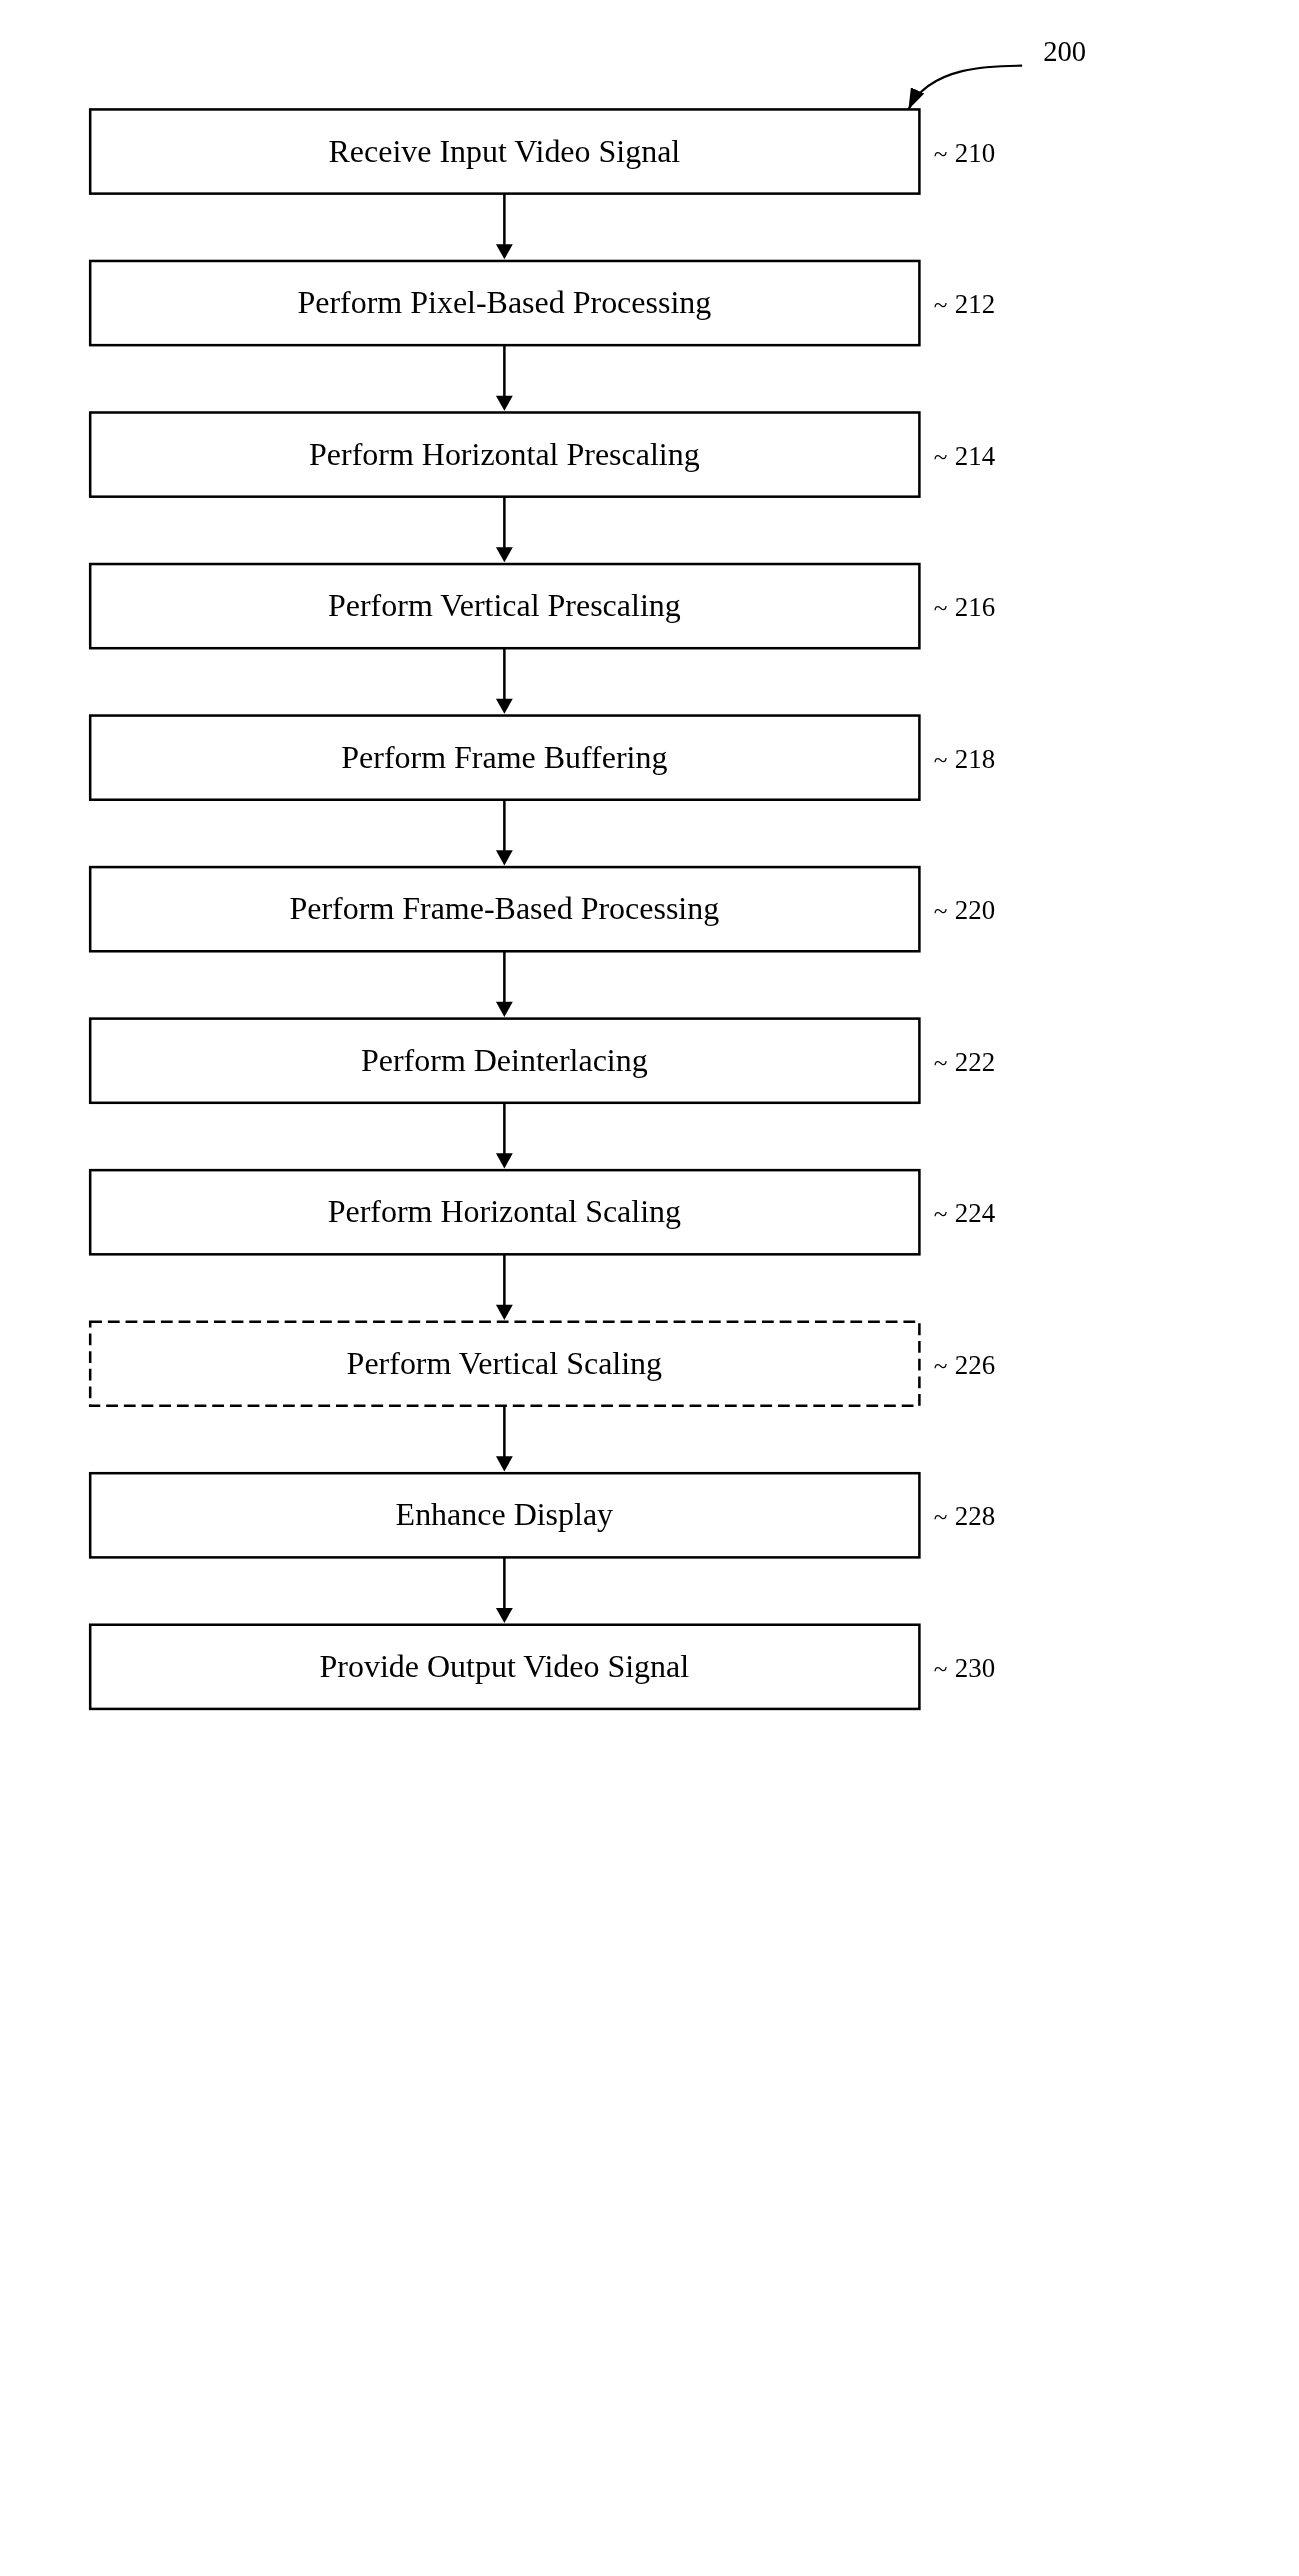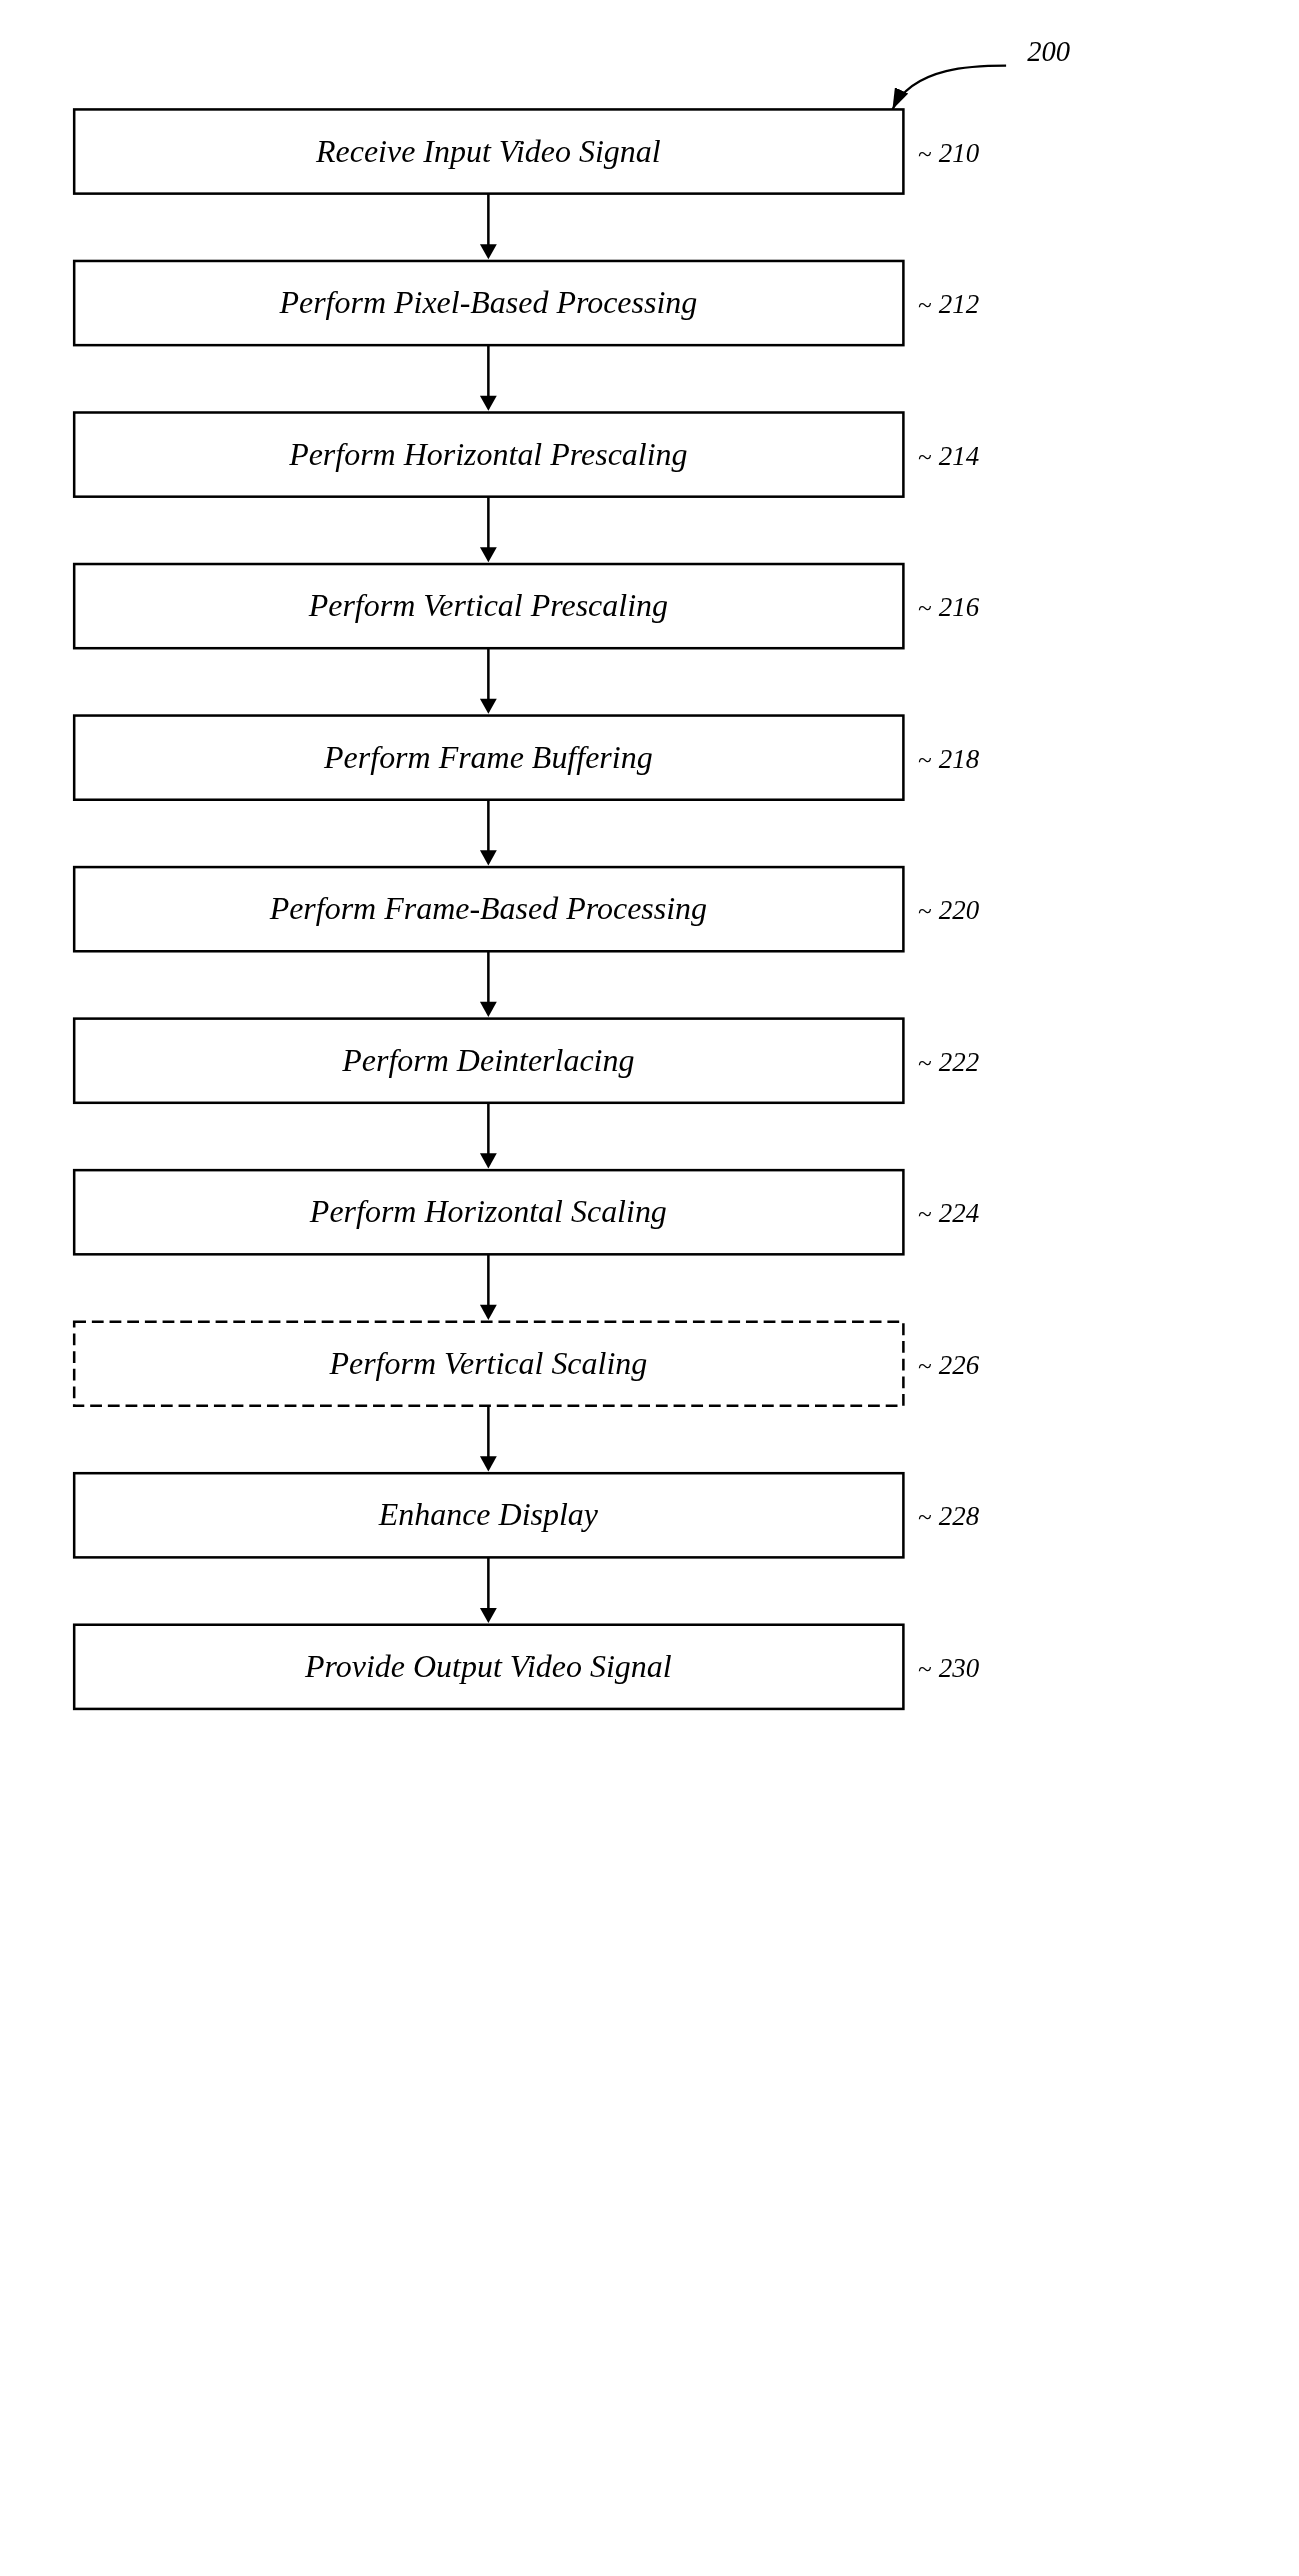--- a/index.html
+++ b/index.html
@@ -15,10 +15,9 @@
     .diagram-container {
       position: absolute;
       top: 0;
-      left: 0;
+      left: 16px;
       width: 1244px;
       height: 2576px;
-      font-style: italic;
     }
   </style>
 </head>

